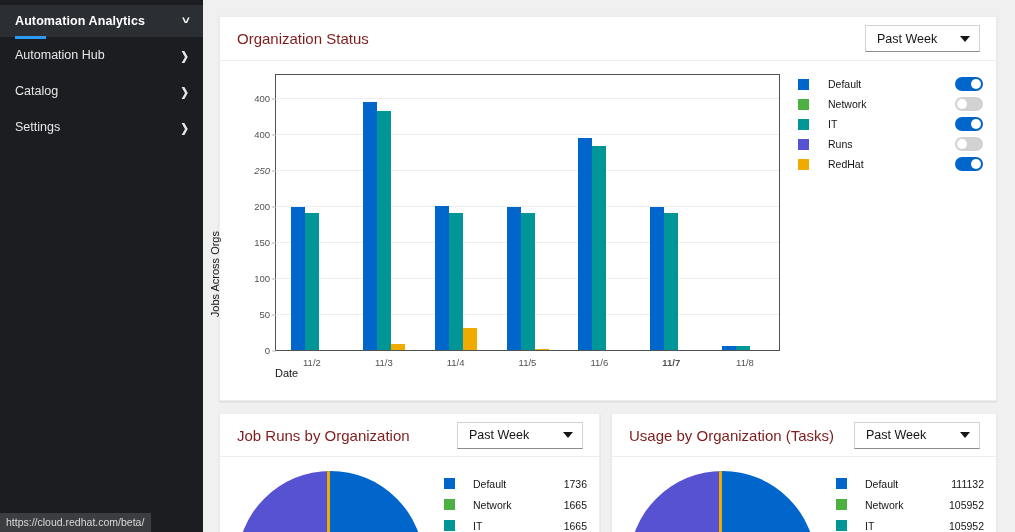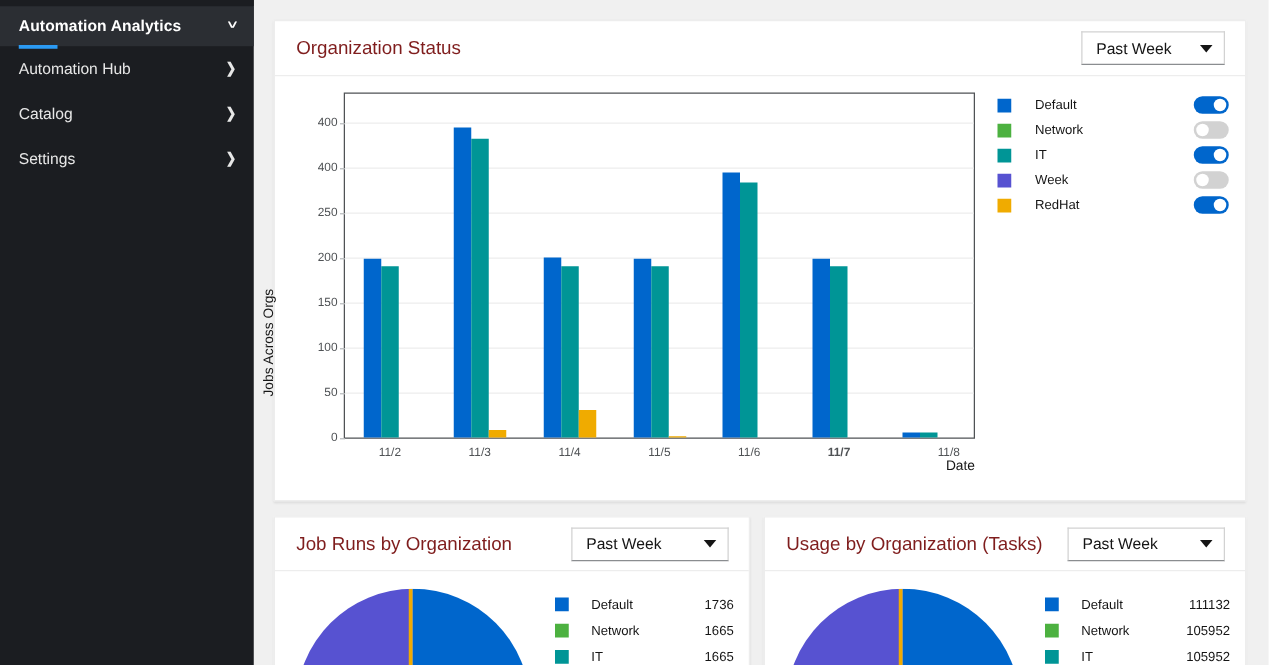--- a/index.html
+++ b/index.html
@@ -407,7 +407,7 @@
           </div>
           <div class="legend-row">
             <span class="legend-swatch" style="background:#5752d1"></span>
-            <span class="legend-name">Week</span>
+            <span class="legend-name">Runs</span>
             <span class="toggle"></span>
           </div>
           <div class="legend-row">

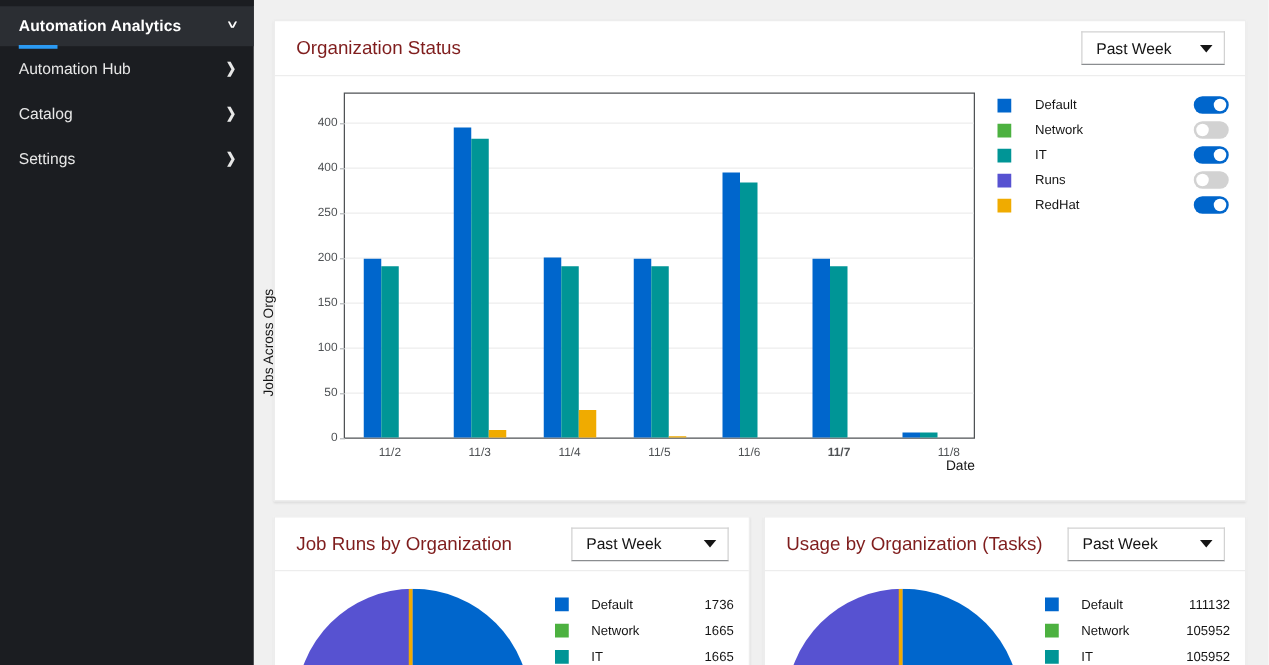--- a/index.html
+++ b/index.html
@@ -338,7 +338,7 @@
           <div class="gridline" style="top: 131.021px;"></div>
           <div class="ytick" style="top: 131.021px;">200</div>
           <div class="gridline" style="top: 95.0262px;"></div>
-          <div class="ytick" style="top: 95.0262px;">250</div>
+          <div class="ytick" style="top: 95.0262px; font-style: italic;">250</div>
           <div class="gridline" style="top: 59.0314px;"></div>
           <div class="ytick" style="top: 59.0314px;">400</div>
           <div class="gridline" style="top: 23.0366px;"></div>

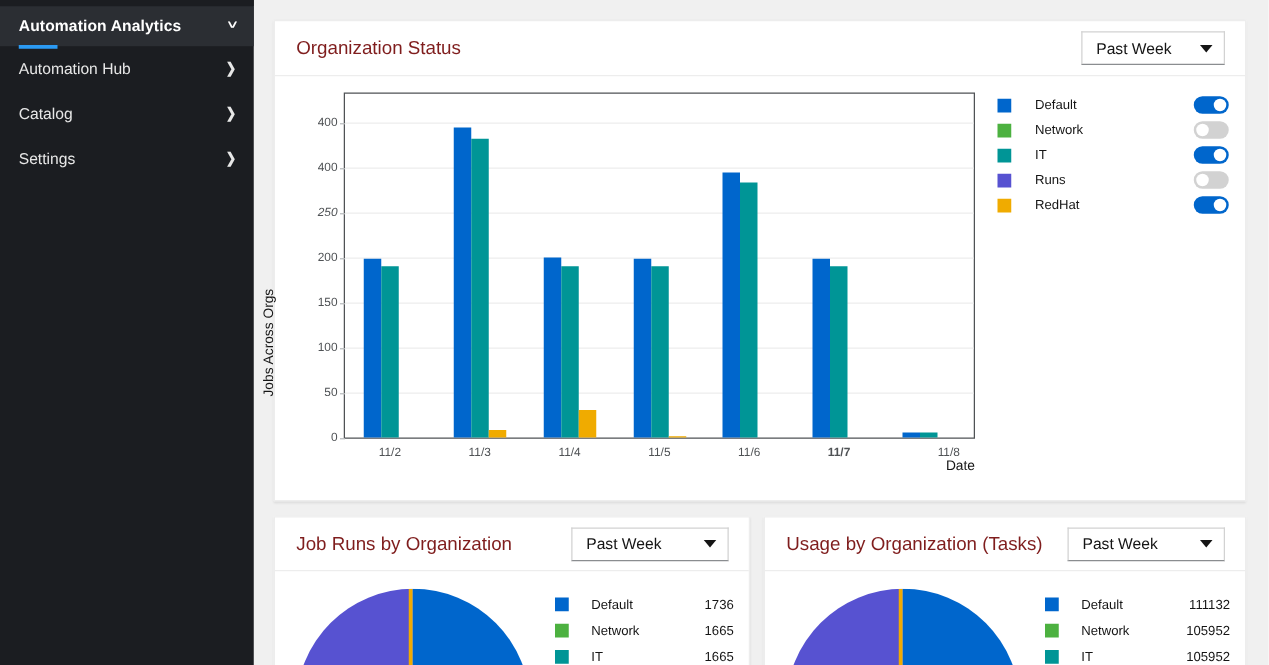--- a/index.html
+++ b/index.html
@@ -384,7 +384,7 @@
             <div class="bar" style="height: 3.59948px; background: rgb(0, 149, 150);"></div>
             <div class="bar" style="height: 0px; background: rgb(240, 171, 0);"></div>
           </div>
-          <div class="xtick" style="left: 483px;">11/8</div>
+          <div class="xtick" style="left: 469px;">11/8</div>
         </div>
 
       <div class="xlabel">Date</div>

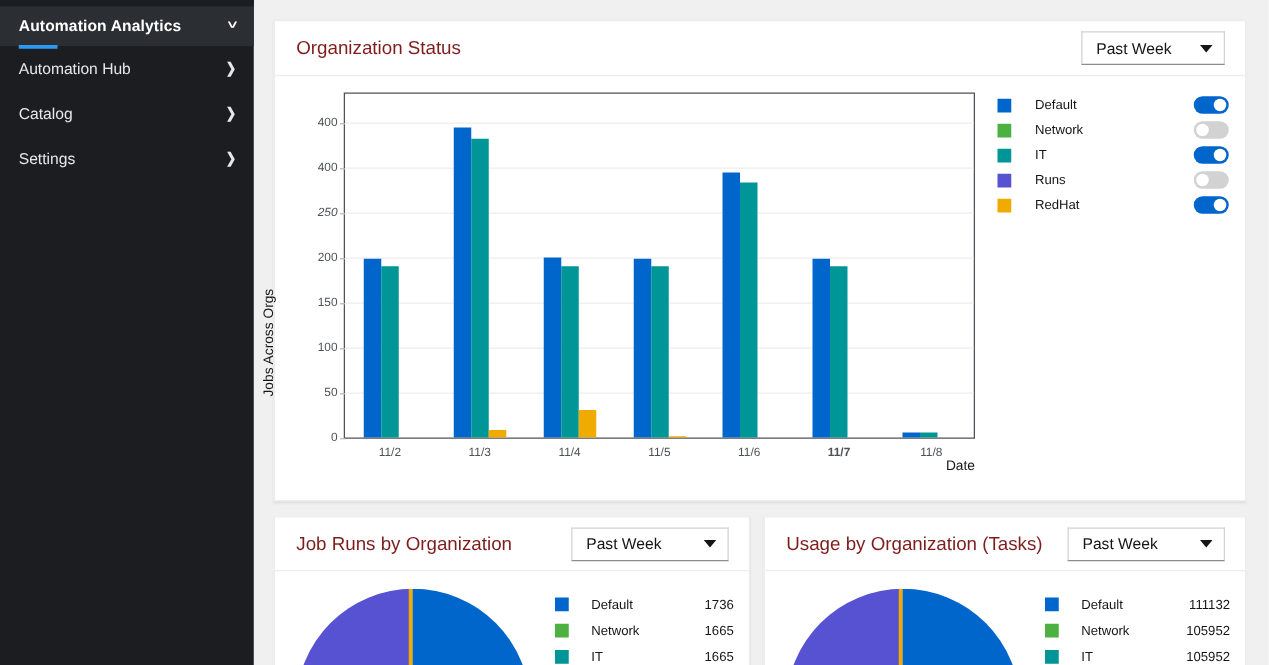--- a/index.html
+++ b/index.html
@@ -167,7 +167,7 @@
   .xlabel {
     position: absolute;
     left: 55px; width: 505px; top: 306px;
-    text-align: right;
+    text-align: left;
     font-size: 11px; color: #151515;
   }
   .bargroup {

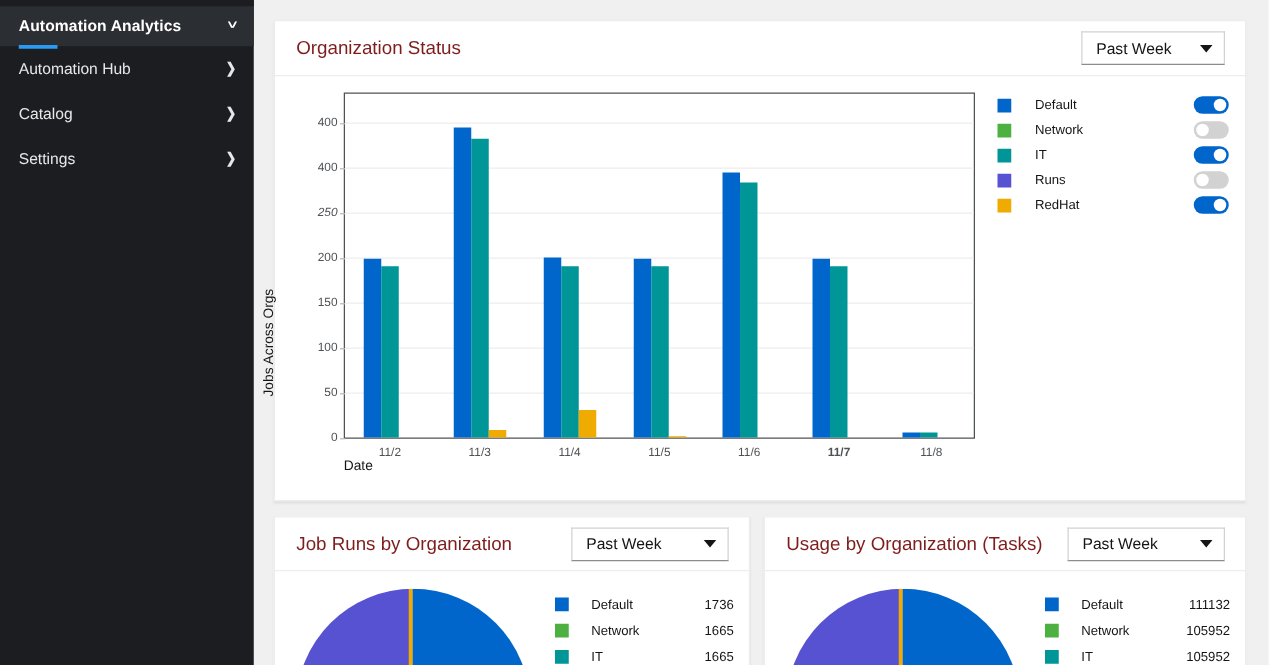--- a/index.html
+++ b/index.html
@@ -313,6 +313,7 @@
     </div>
   </nav>
 
+  <div class="status-bar">https://cloud.redhat.com/beta/</div>
 
   <section class="card" id="org-status-card">
     <header class="card-head">

